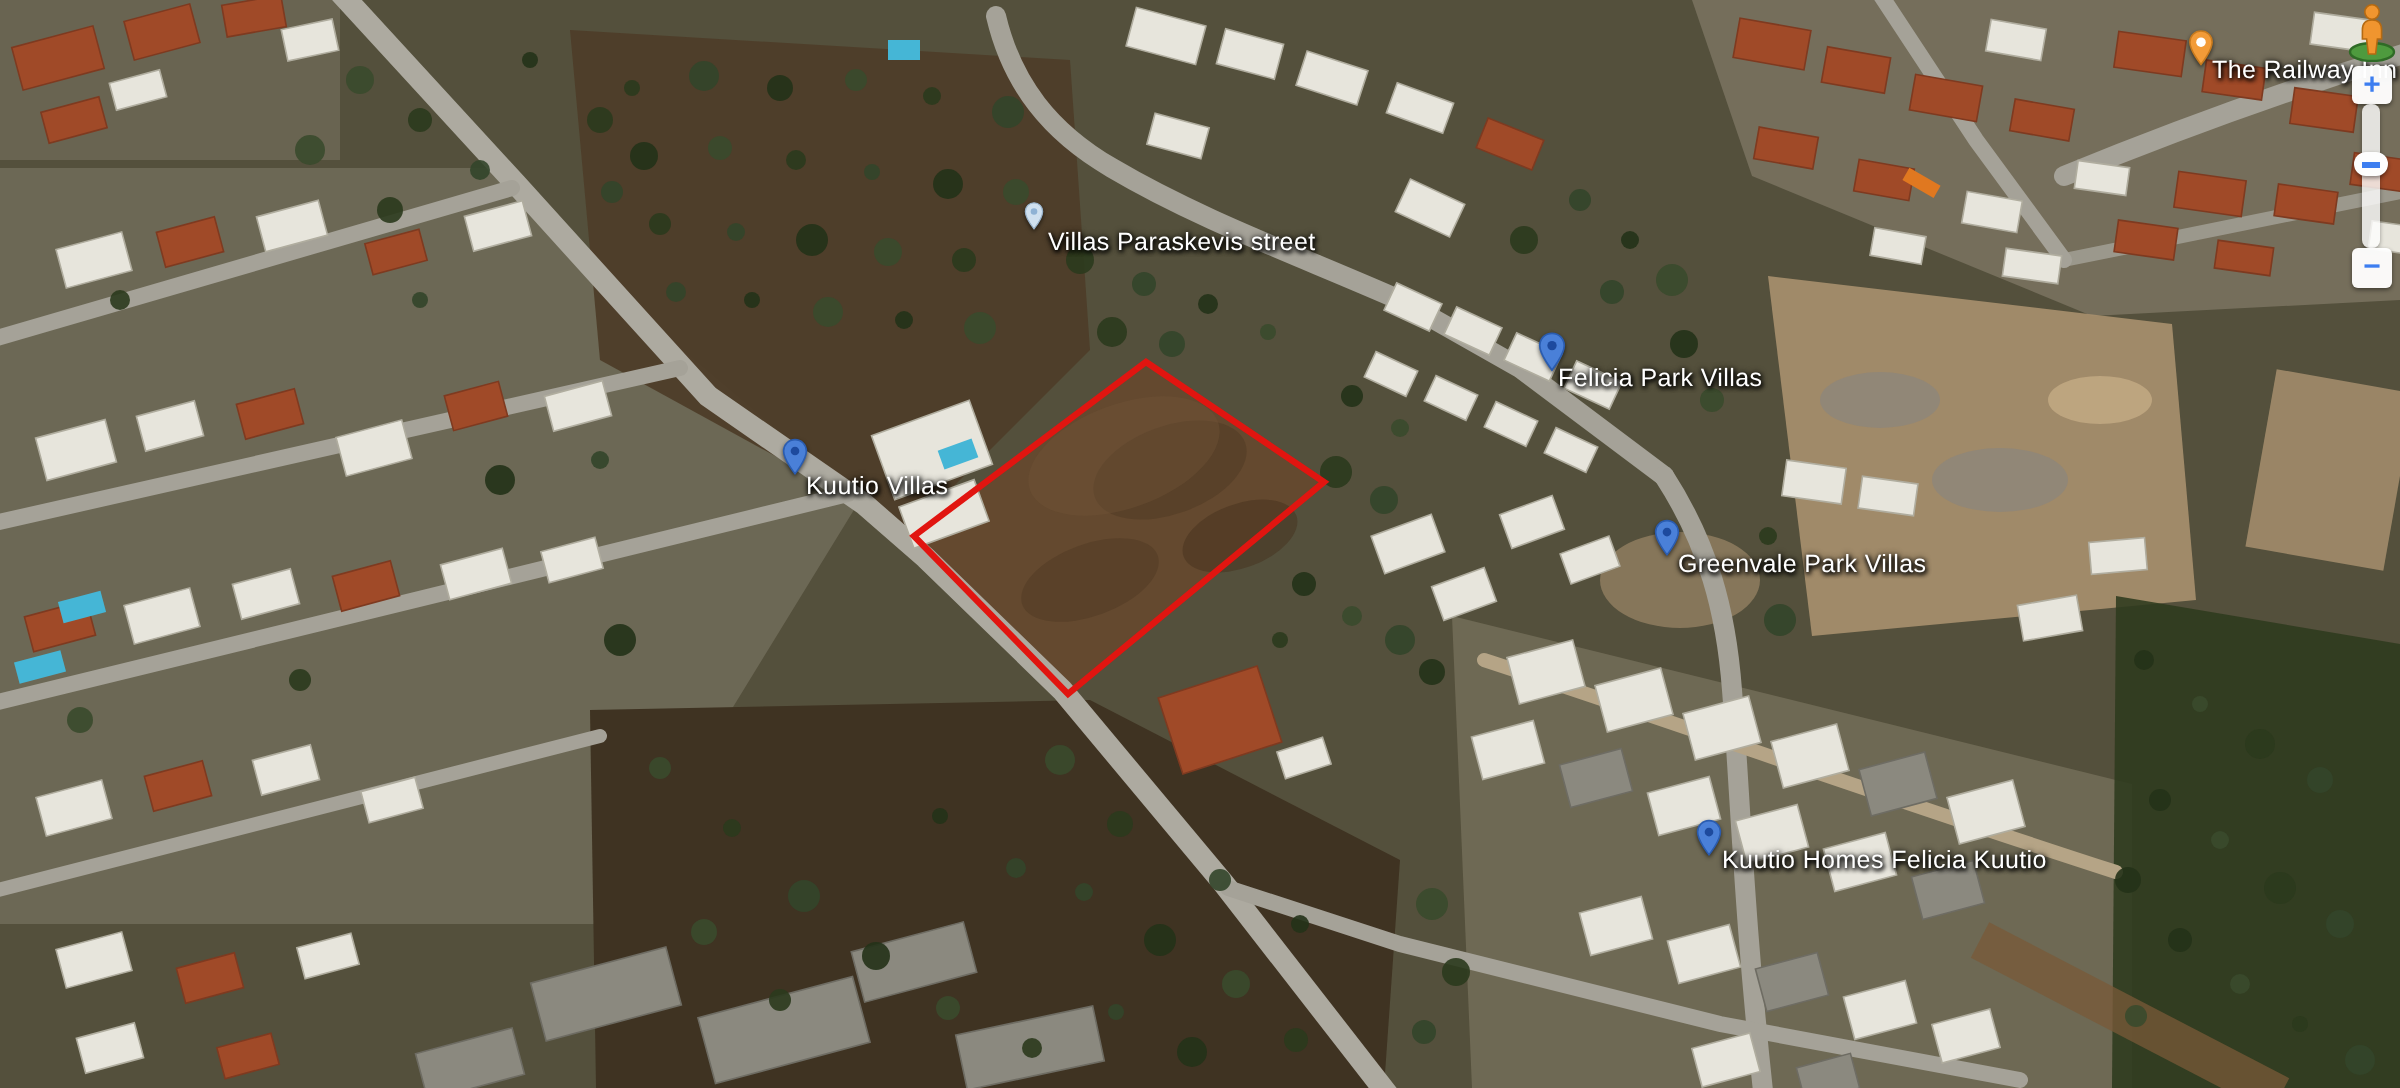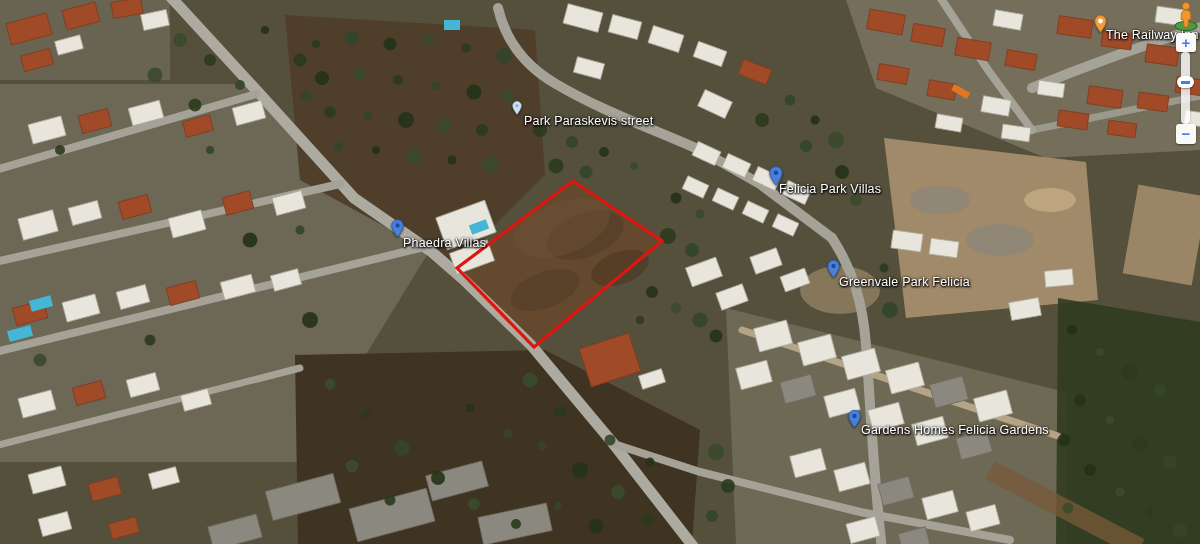--- a/index.html
+++ b/index.html
@@ -293,7 +293,7 @@
       <path d="M12 1C6 1 1.5 5.6 1.5 11.5c0 8 10.5 21 10.5 21s10.5-13 10.5-21C22.5 5.6 18 1 12 1z" stroke="#9ab4cc" stroke-width="1.5" fill="#cfe0ef"></path>
       <circle cx="12" cy="11.5" r="4" fill="#8fb2d4"></circle>
     </svg>
-    <span class="txt" style="left:12px;top:13px">Park Paraskevis street</span>
+    <span class="txt" style="left:12px;top:13px">Villas Paraskevis street</span>
   </div>
 
   <div class="label" style="left:391px;top:219px">

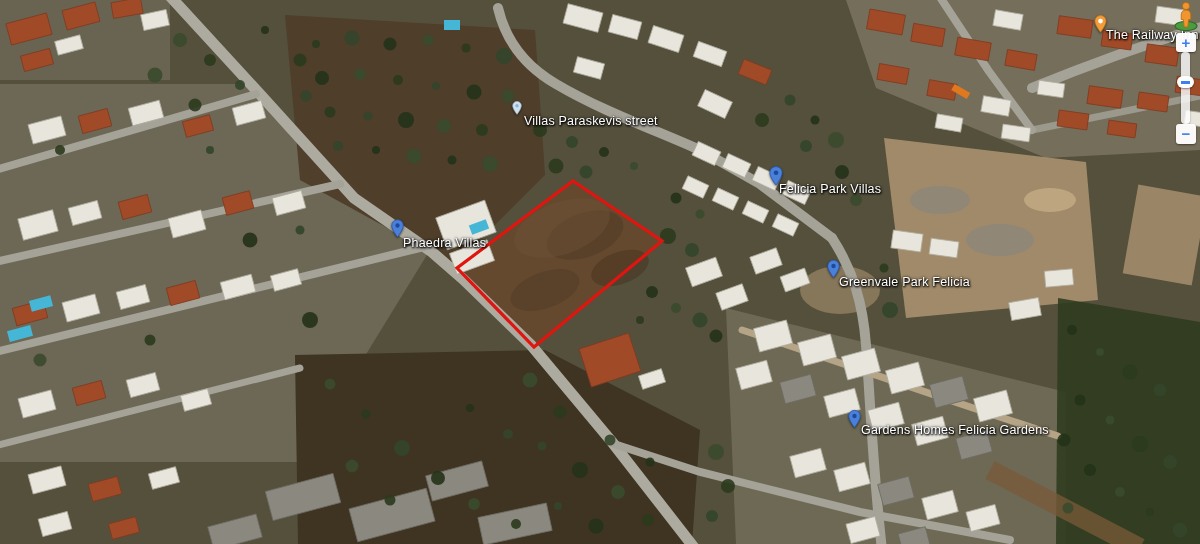--- a/index.html
+++ b/index.html
@@ -301,7 +301,7 @@
       <path d="M12 1C6 1 1.5 5.6 1.5 11.5c0 8 10.5 21 10.5 21s10.5-13 10.5-21C22.5 5.6 18 1 12 1z" stroke="#2a5cb0" stroke-width="1.5" fill="#4a80d8"></path>
       <circle cx="12" cy="11.5" r="4" fill="#1d4a9e"></circle>
     </svg>
-    <span class="txt" style="left:12px;top:17px">Phaedra Villas</span>
+    <span class="txt" style="left:12px;top:17px">Kuutio Villas</span>
   </div>
 
   <div class="label" style="left:769px;top:166px">

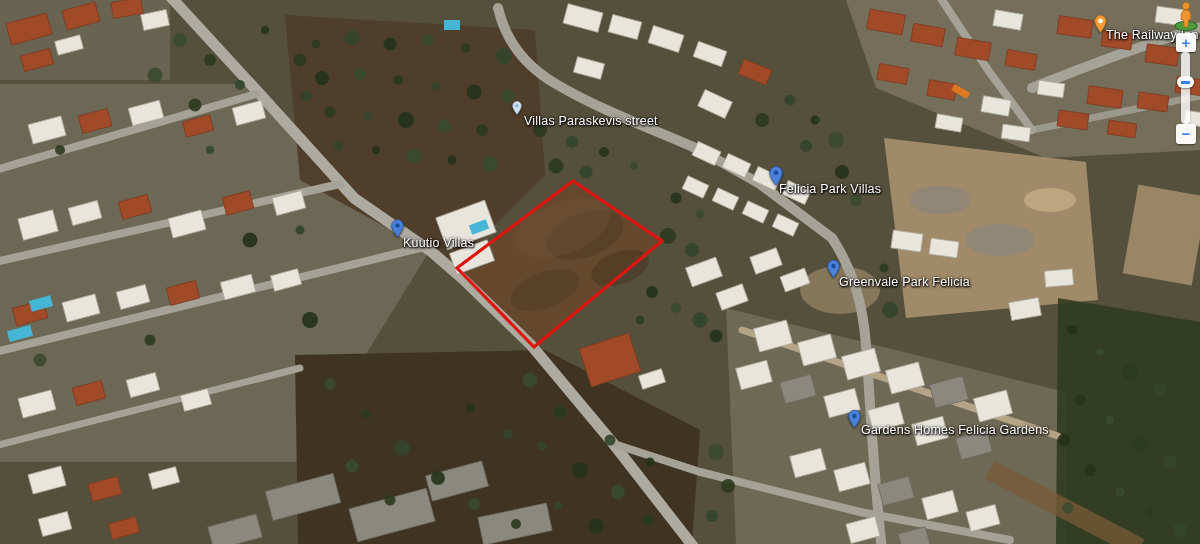--- a/index.html
+++ b/index.html
@@ -317,7 +317,7 @@
       <path d="M12 1C6 1 1.5 5.6 1.5 11.5c0 8 10.5 21 10.5 21s10.5-13 10.5-21C22.5 5.6 18 1 12 1z" stroke="#2a5cb0" stroke-width="1.5" fill="#4a80d8"></path>
       <circle cx="12" cy="11.5" r="4" fill="#1d4a9e"></circle>
     </svg>
-    <span class="txt" style="left:12px;top:16px">Greenvale Park Felicia</span>
+    <span class="txt" style="left:12px;top:16px">Greenvale Park Villas</span>
   </div>
 
   <div class="label" style="left:848px;top:409px">

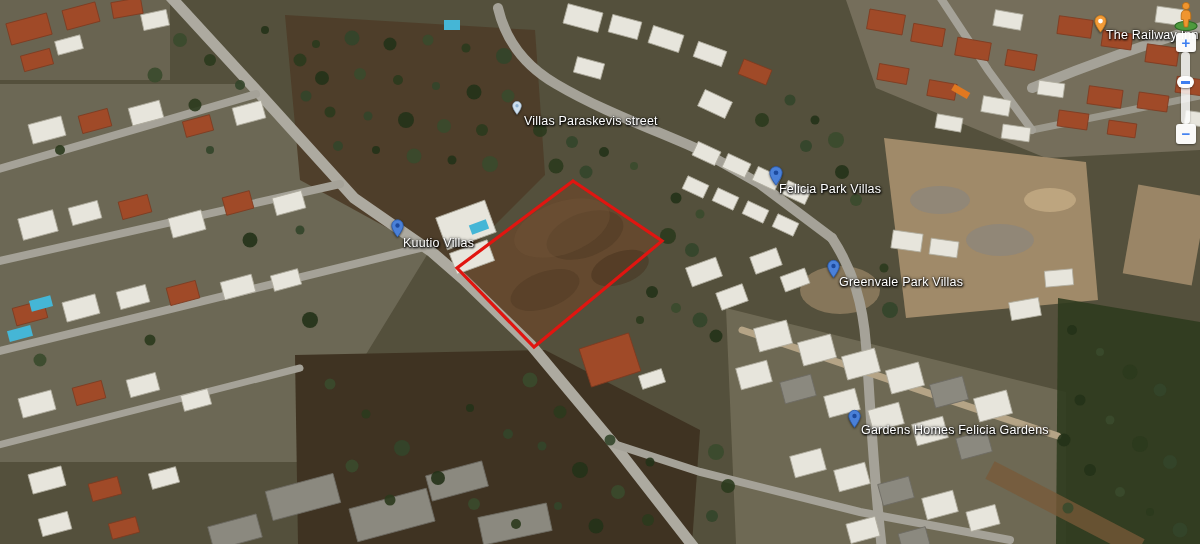--- a/index.html
+++ b/index.html
@@ -325,7 +325,7 @@
       <path d="M12 1C6 1 1.5 5.6 1.5 11.5c0 8 10.5 21 10.5 21s10.5-13 10.5-21C22.5 5.6 18 1 12 1z" stroke="#2a5cb0" stroke-width="1.5" fill="#4a80d8"></path>
       <circle cx="12" cy="11.5" r="4" fill="#1d4a9e"></circle>
     </svg>
-    <span class="txt" style="left:13px;top:14px">Gardens Homes Felicia Gardens</span>
+    <span class="txt" style="left:13px;top:14px">Kuutio Homes Felicia Kuutio</span>
   </div>
 
   <div class="label" style="left:1094px;top:15px">

